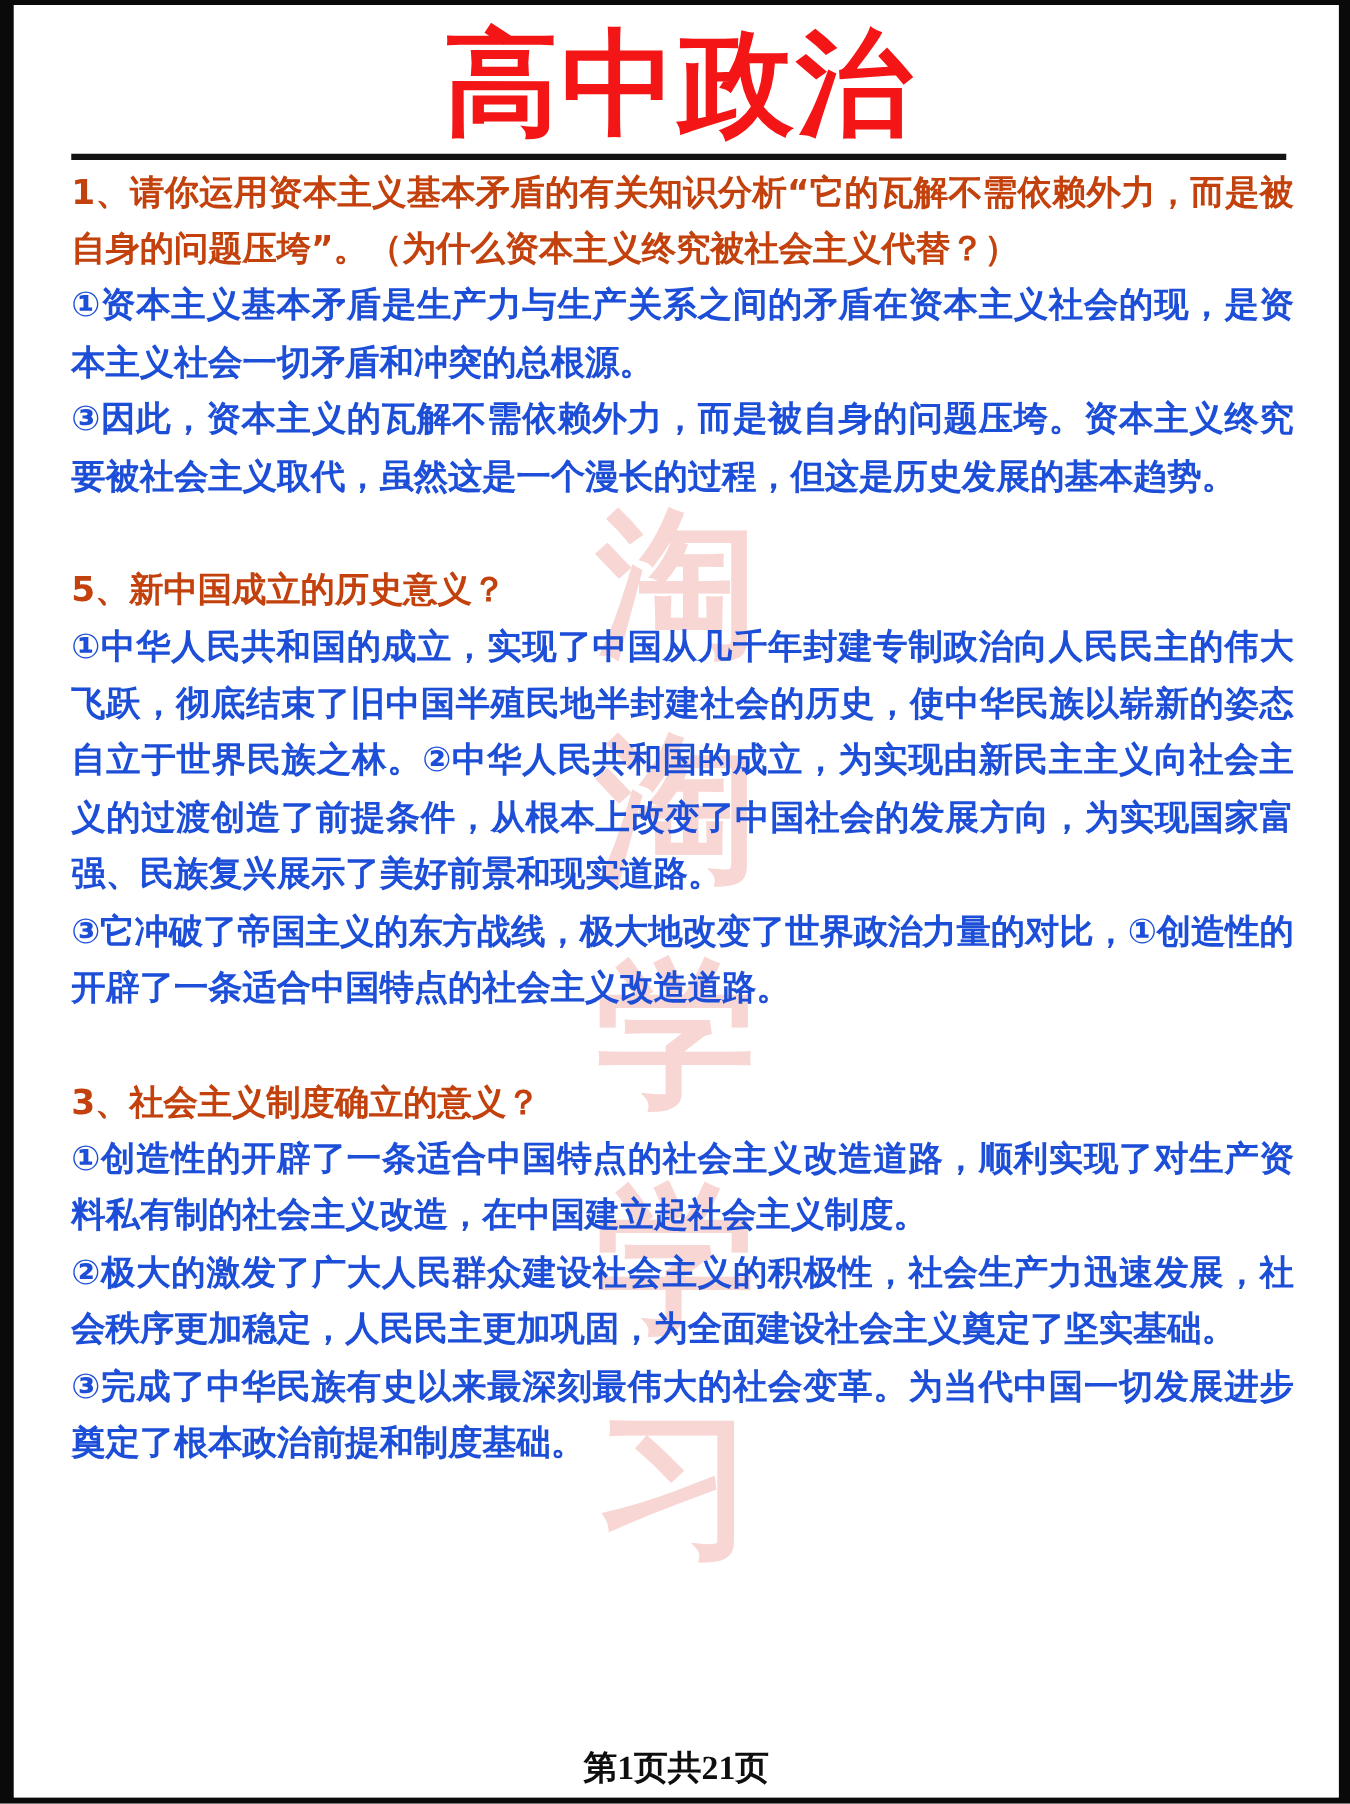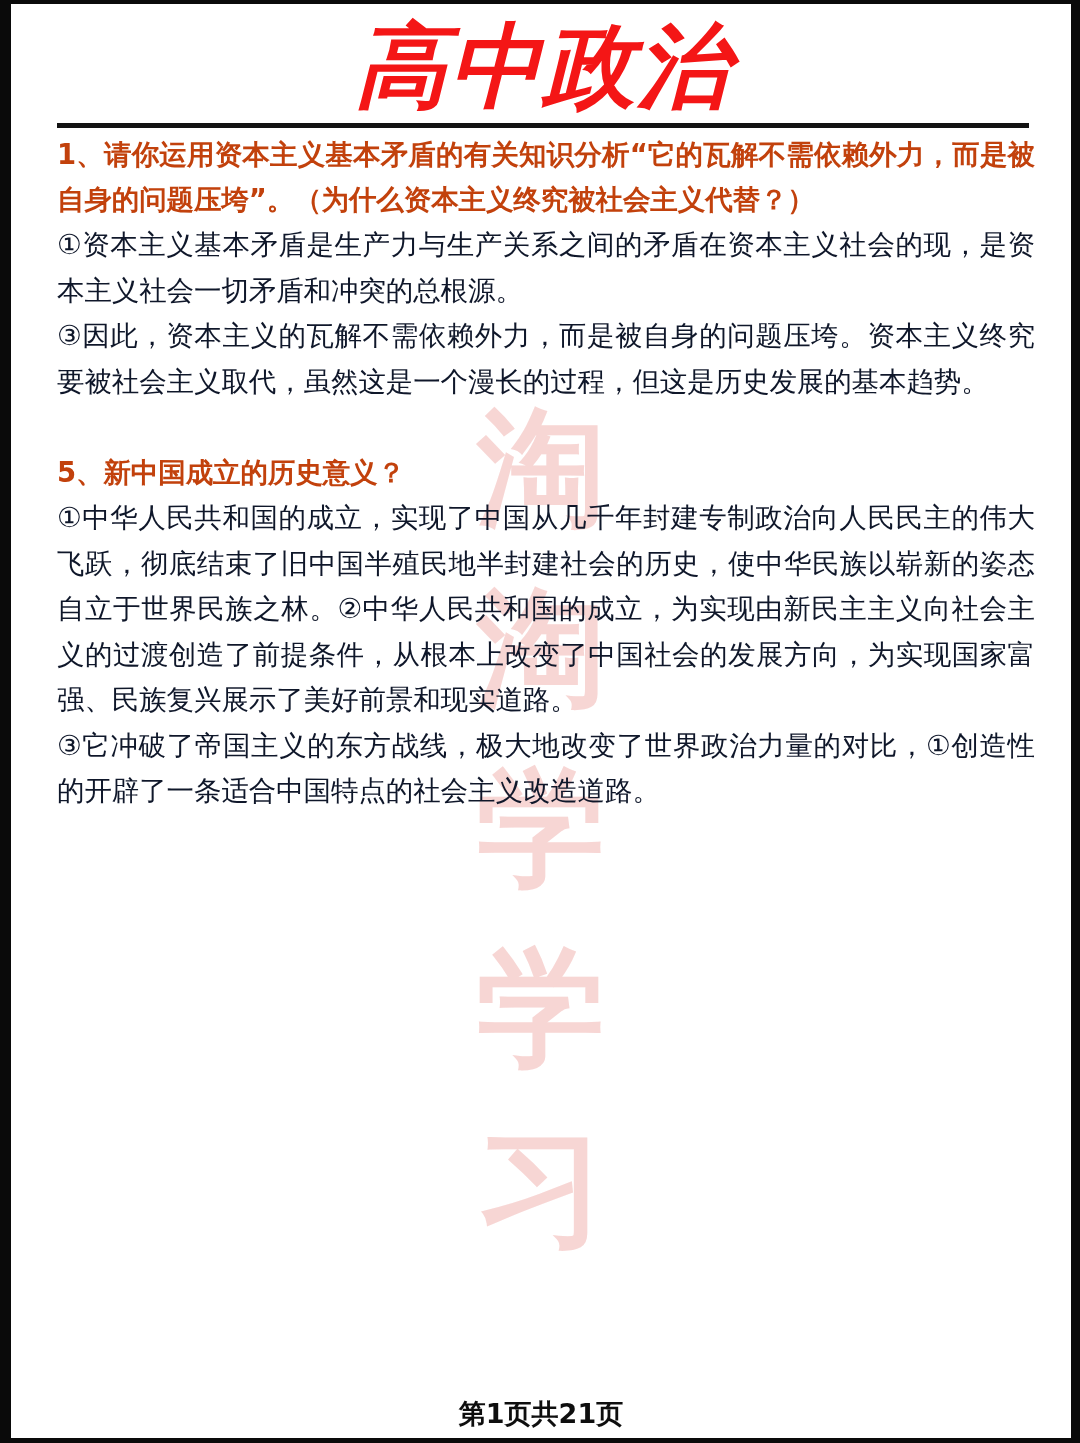--- a/index.html
+++ b/index.html
@@ -73,7 +73,6 @@
     letter-spacing: 2px;
     margin: 14px 0 4px 0;
     white-space: nowrap;
-    font-style: italic;
   }
 
   .doc-subtitle {

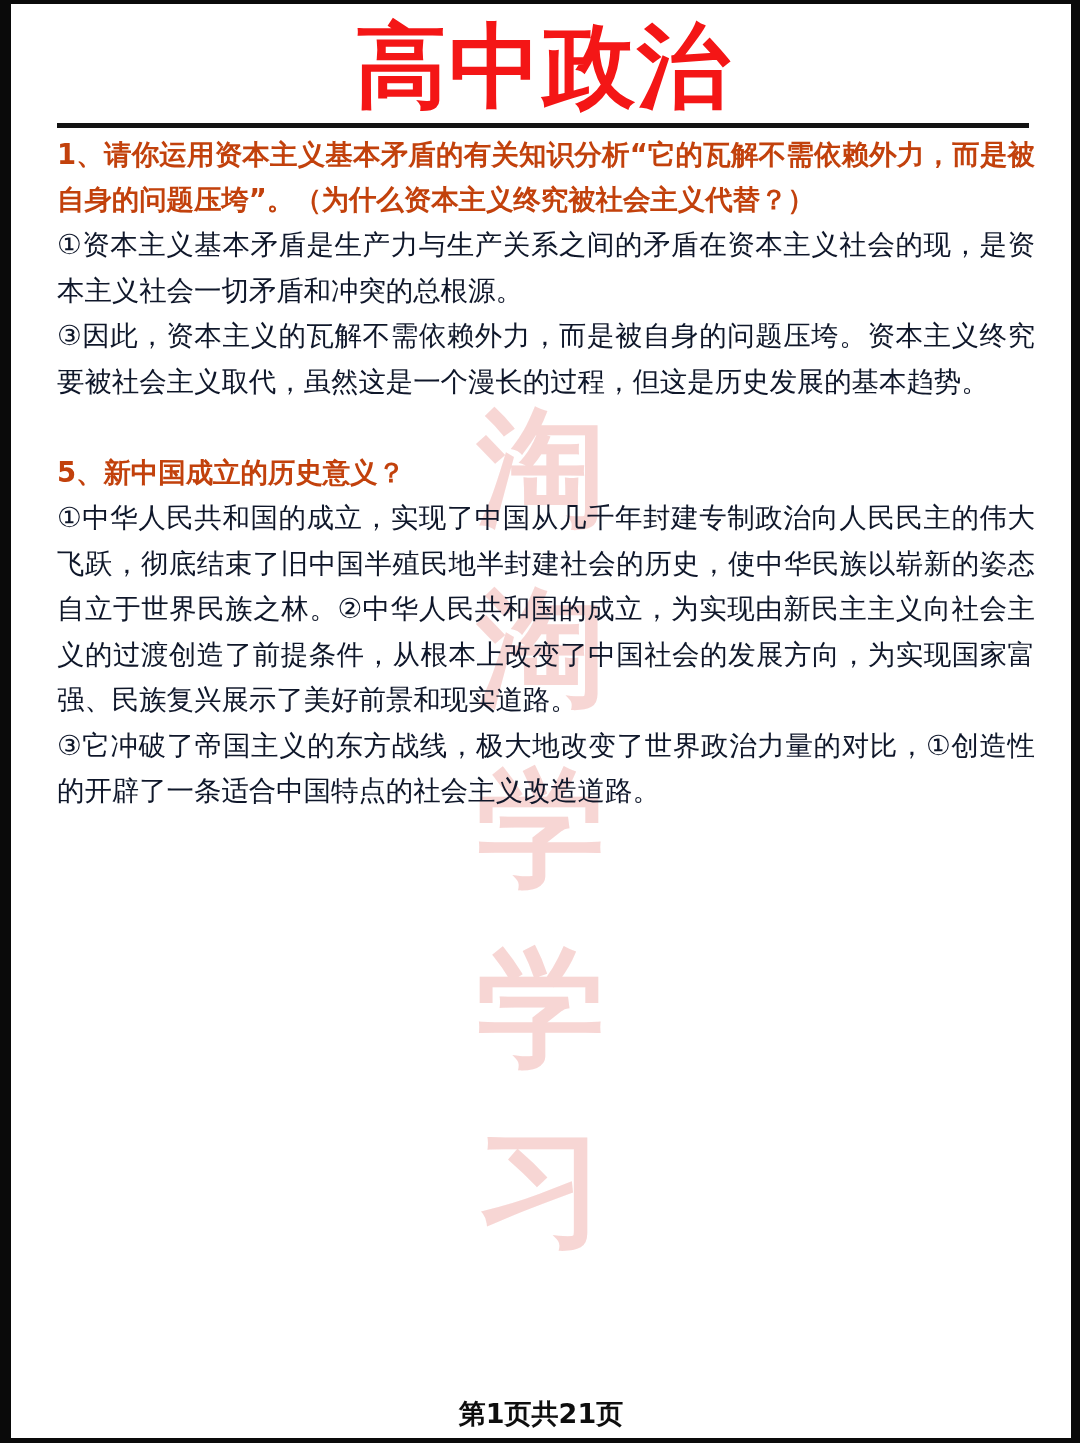--- a/index.html
+++ b/index.html
@@ -108,9 +108,9 @@
   }
 
   .q-body {
-    color: #0f172a;
+    color: #1d4ed8;
     font-size: 27.5px;
-    font-weight: 400;
+    font-weight: 700;
     line-height: 45.5px;
     letter-spacing: -0.1px;
     text-align: justify;

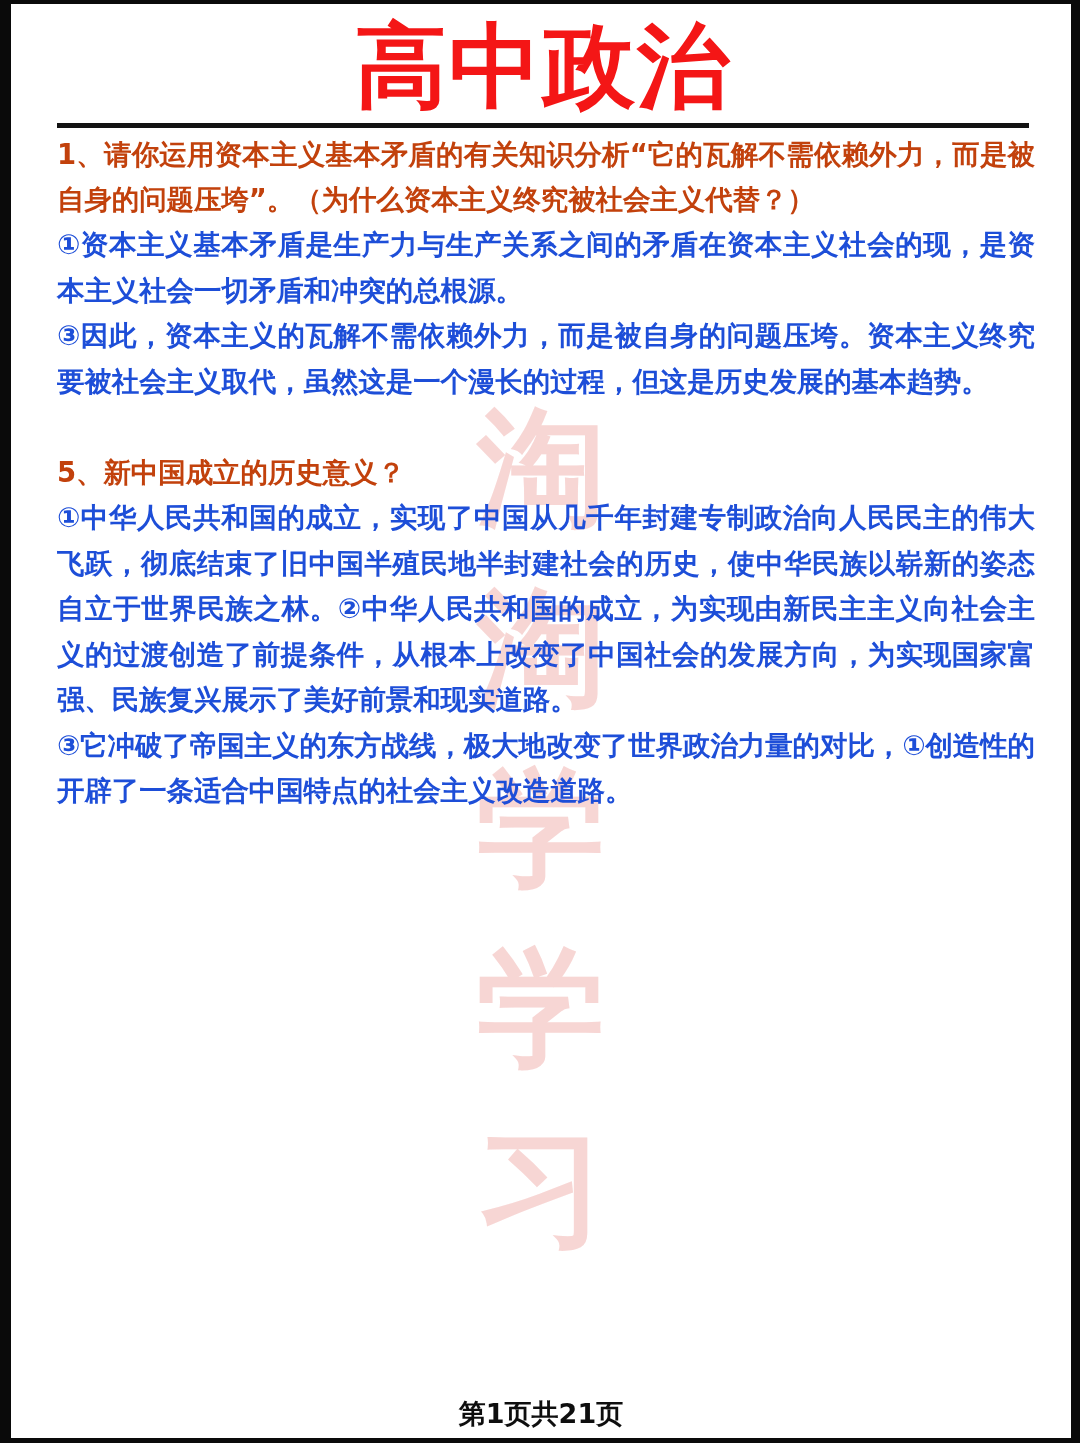--- a/index.html
+++ b/index.html
@@ -174,6 +174,12 @@
 
         <div class="gap"></div>
 
+        <div class="section">
+          <p class="q-heading">3、社会主义制度确立的意义？</p>
+          <p class="q-body">①创造性的开辟了一条适合中国特点的社会主义改造道路，顺利实现了对生产资料私有制的社会主义改造，在中国建立起社会主义制度。</p>
+          <p class="q-body">②极大的激发了广大人民群众建设社会主义的积极性，社会生产力迅速发展，社会秩序更加稳定，人民民主更加巩固，为全面建设社会主义奠定了坚实基础。</p>
+          <p class="q-body">③完成了中华民族有史以来最深刻最伟大的社会变革。为当代中国一切发展进步奠定了根本政治前提和制度基础。</p>
+        </div>
 
       </div>
     </div>

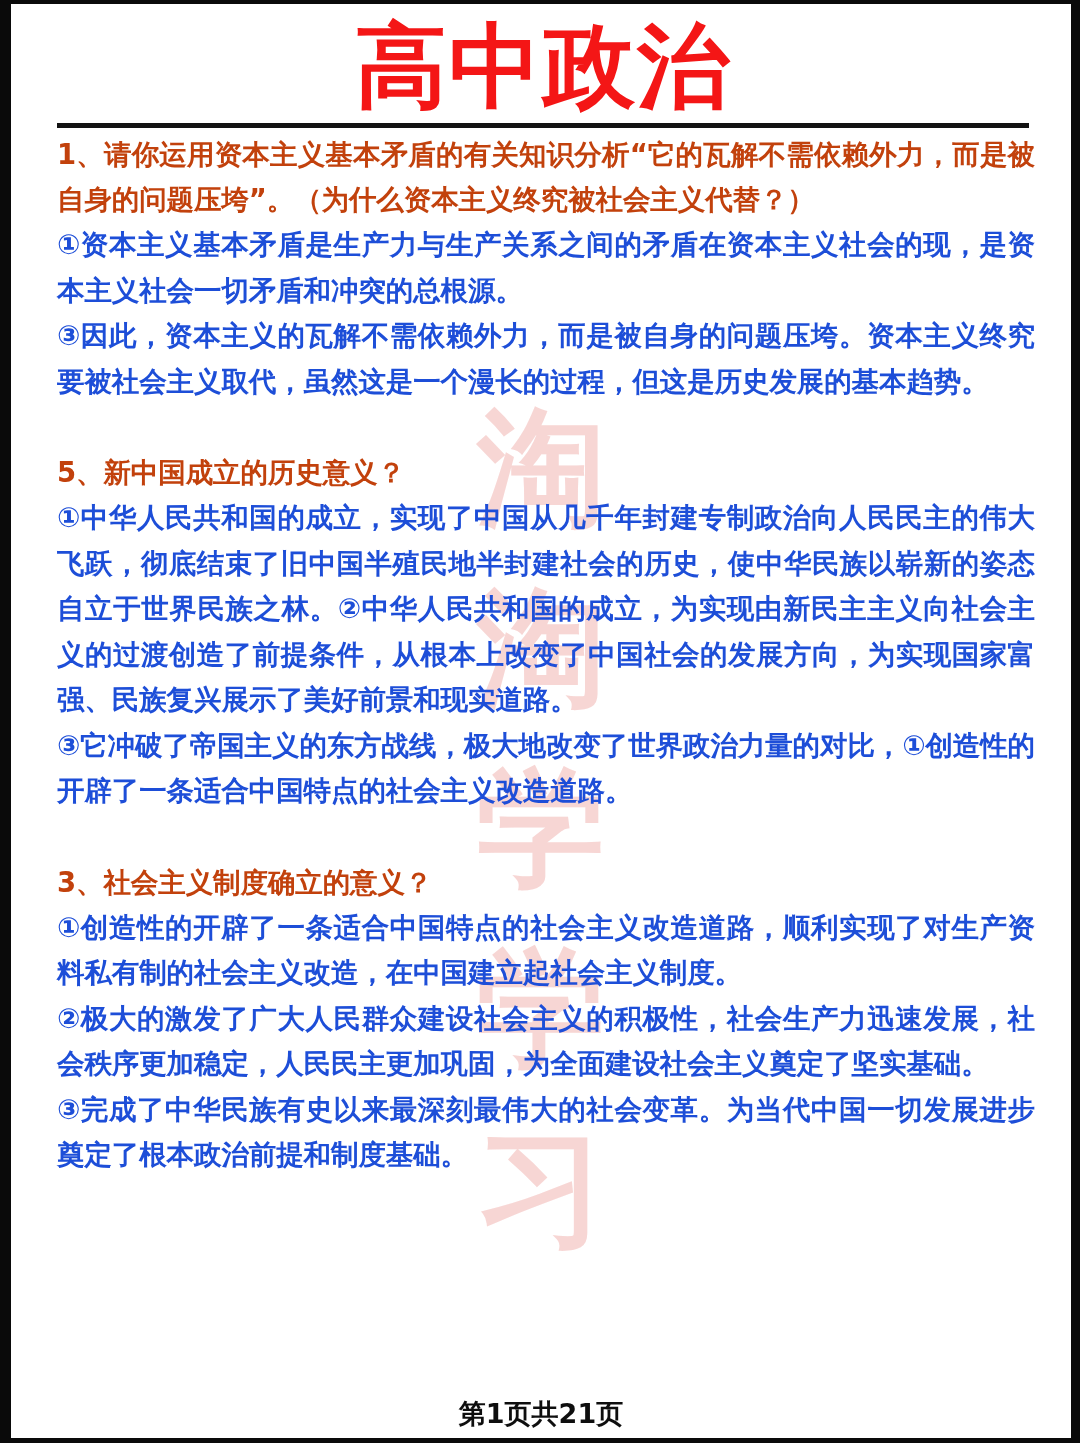--- a/index.html
+++ b/index.html
@@ -133,6 +133,7 @@
     font-weight: 700;
     letter-spacing: 0px;
     z-index: 3;
+    font-family: Liberation Serif, serif;
   }
 </style>
 </head>

